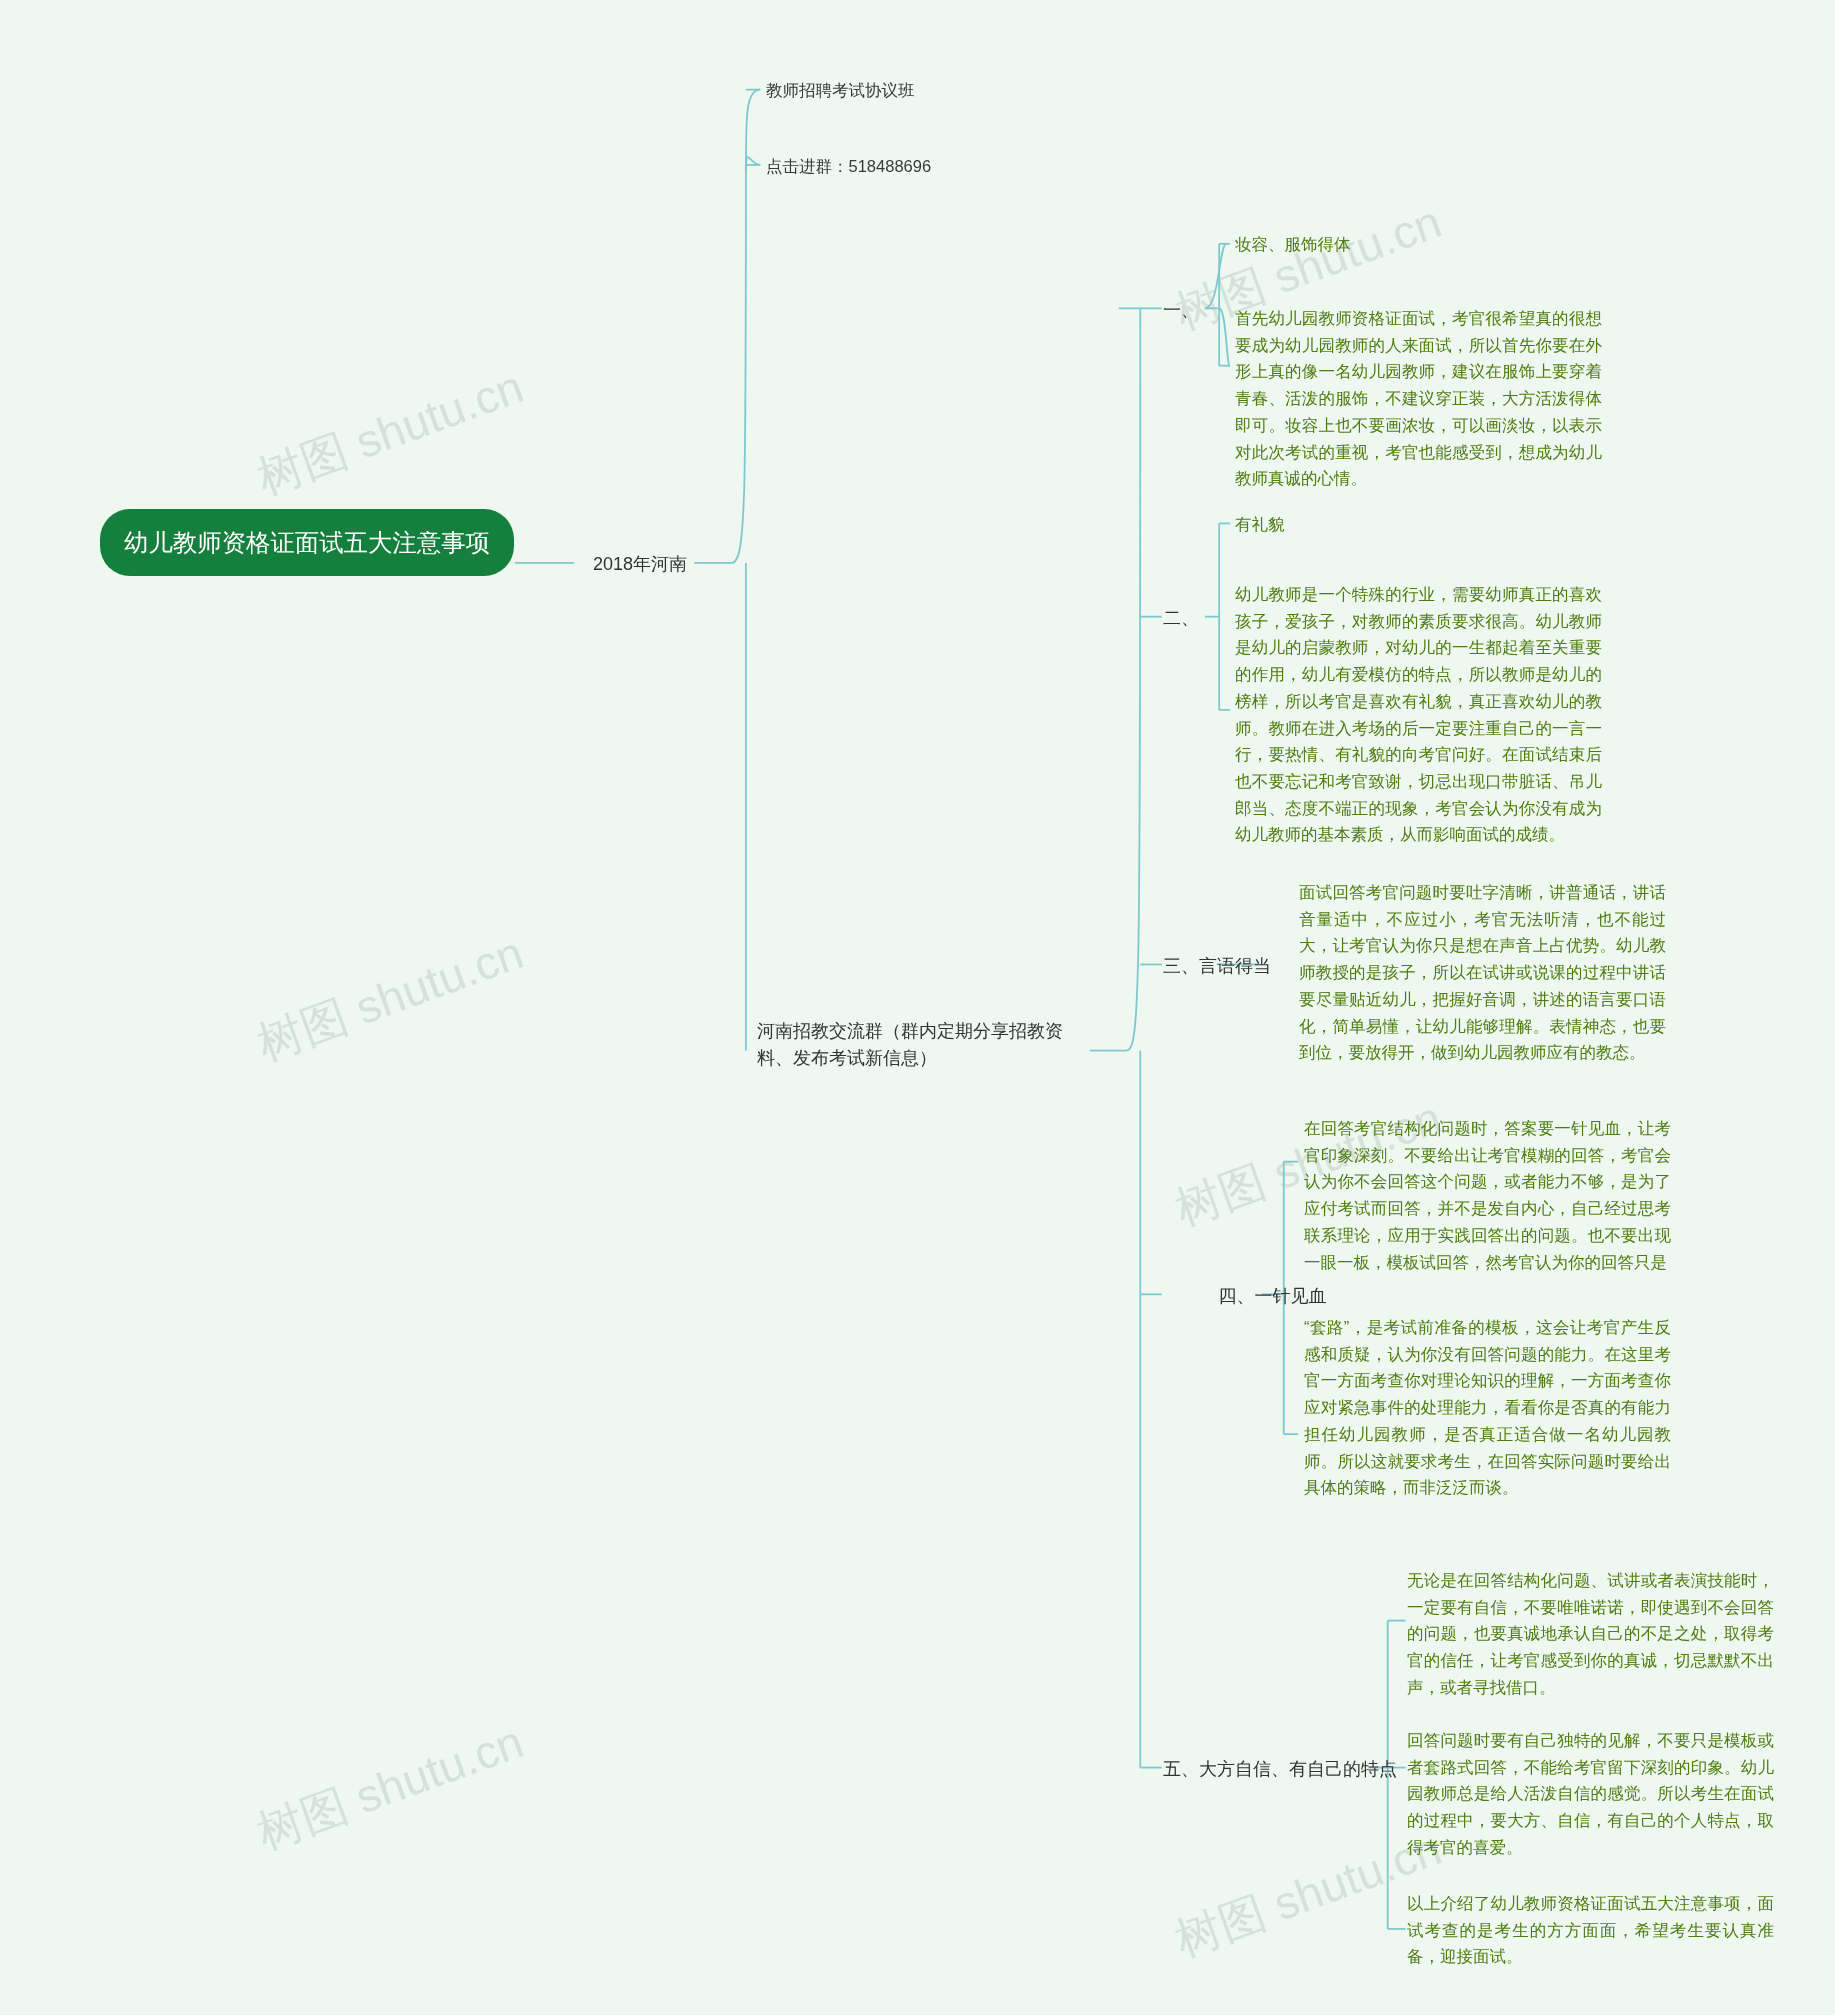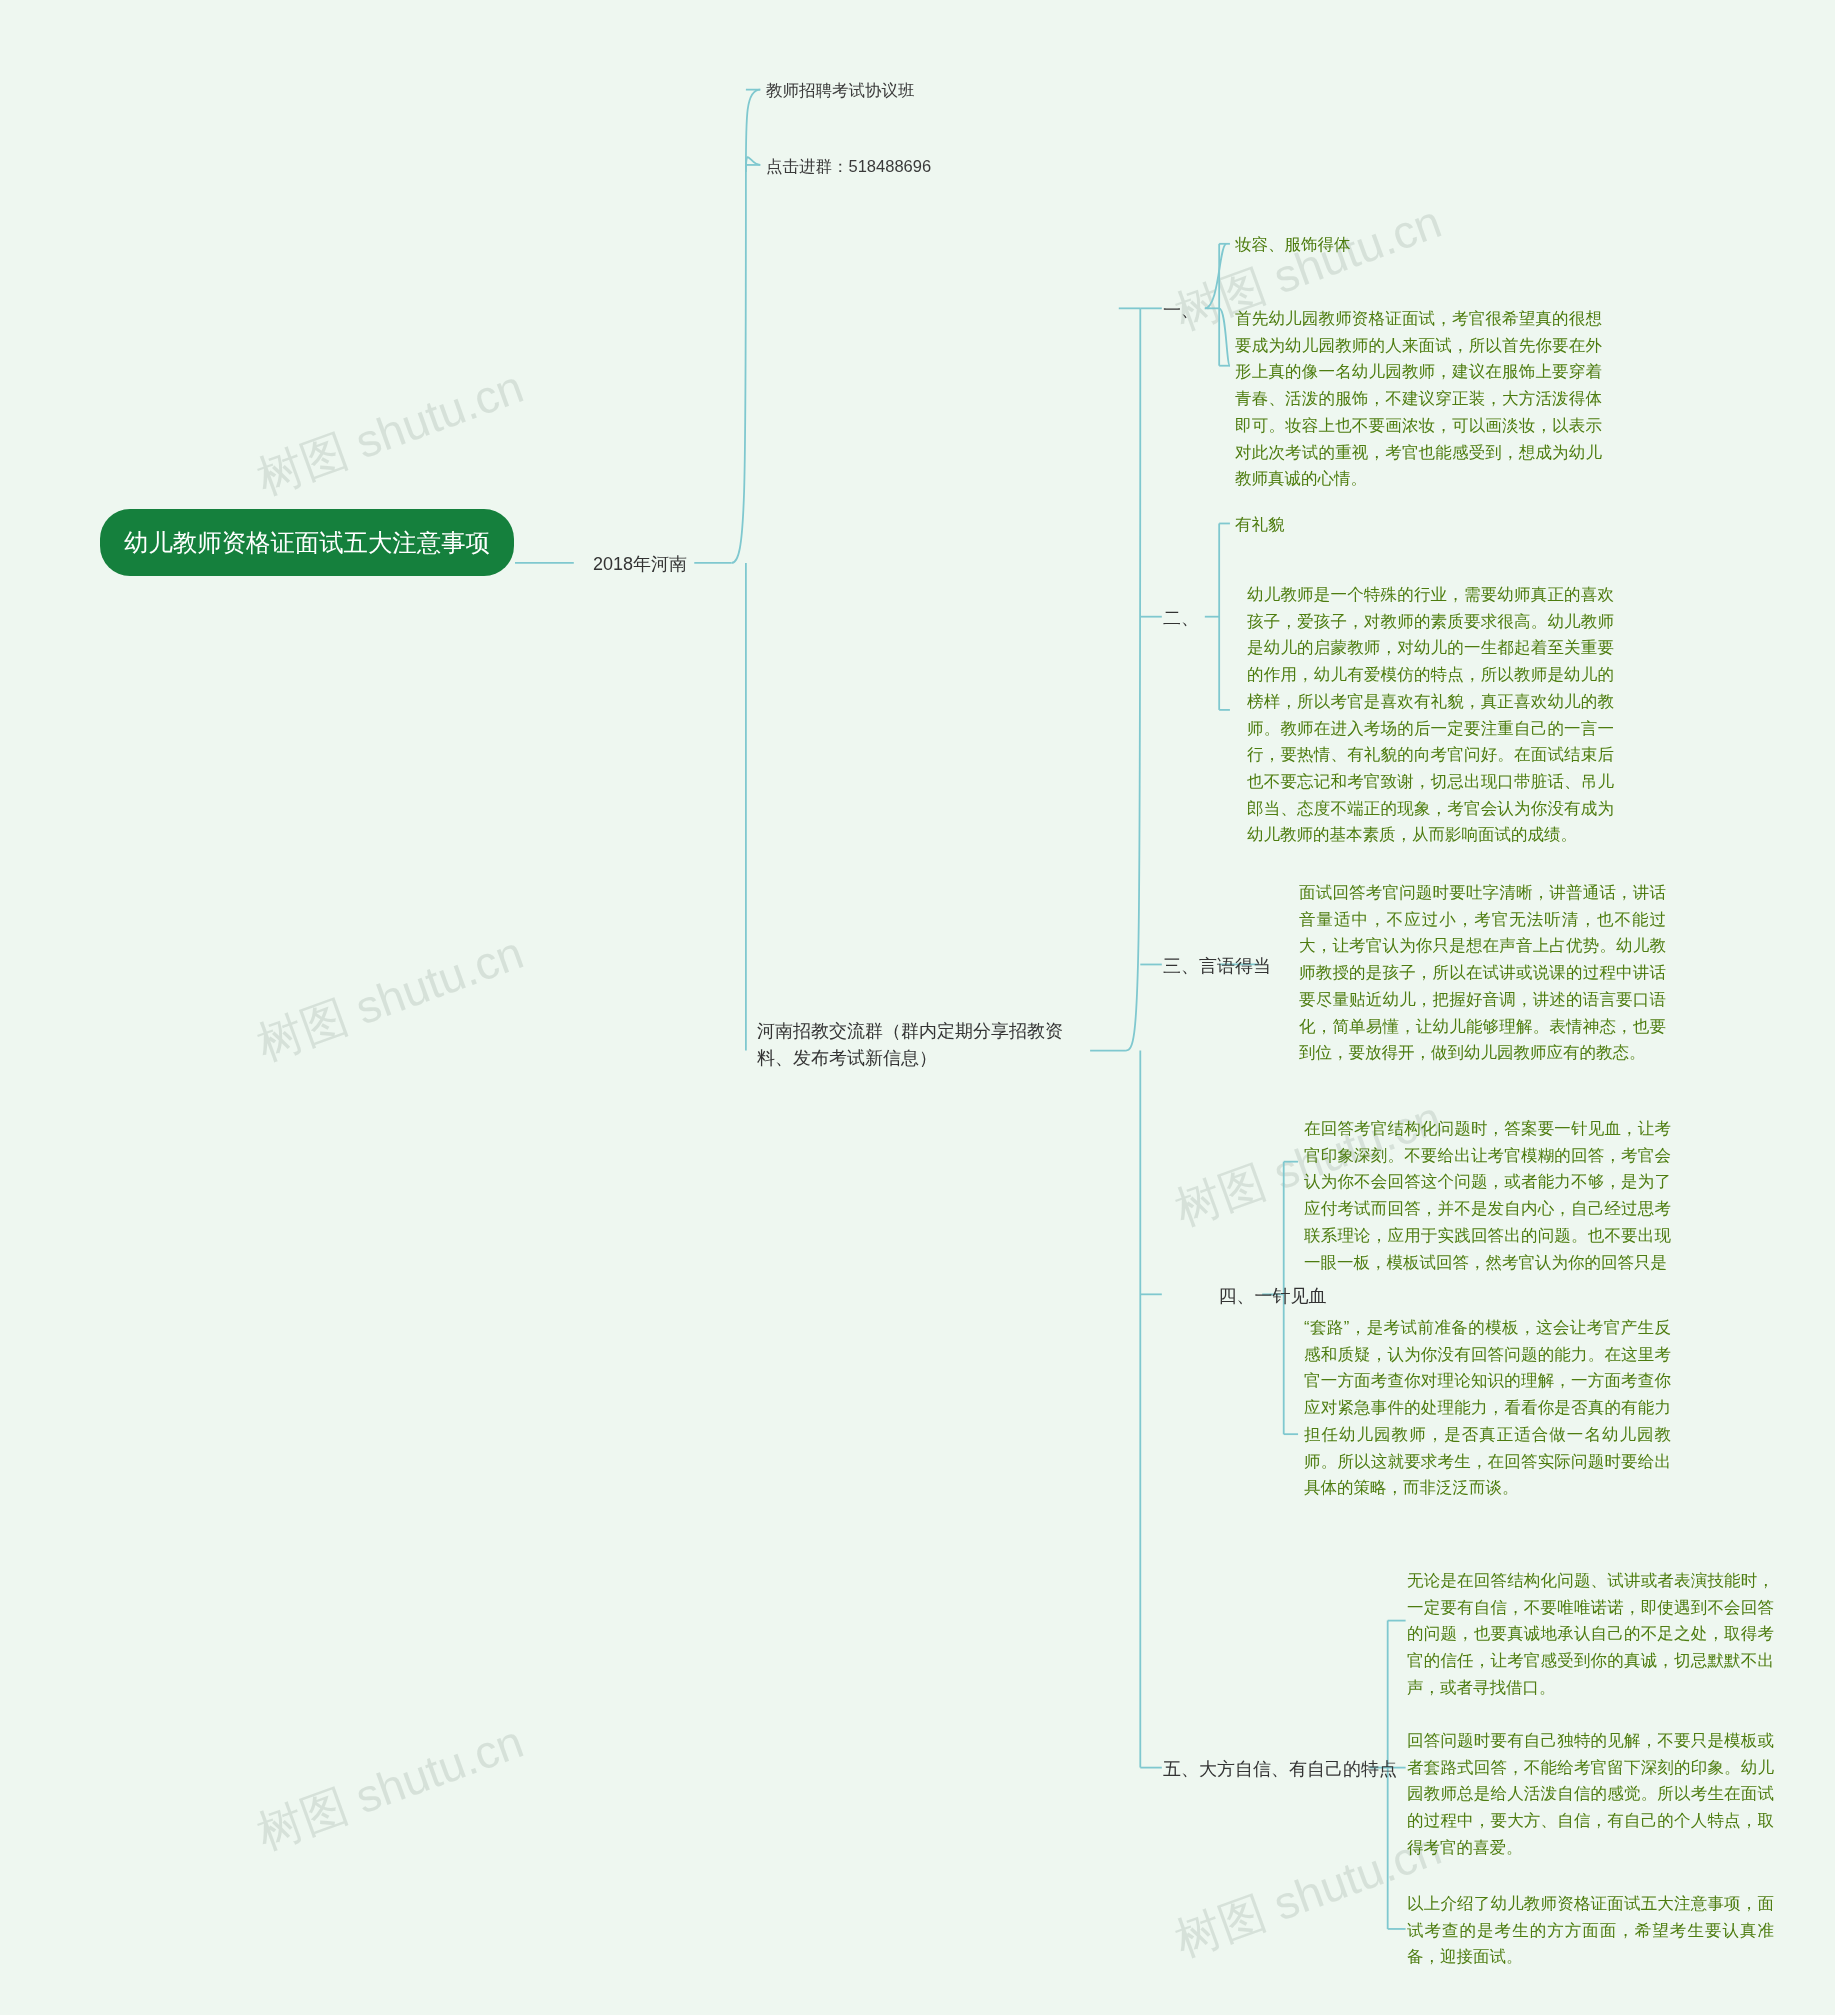--- a/index.html
+++ b/index.html
@@ -154,7 +154,7 @@
   <div class="node leaf-text" style="left:1235px; top:305px; width:367px;">首先幼儿园教师资格证面试，考官很希望真的很想要成为幼儿园教师的人来面试，所以首先你要在外形上真的像一名幼儿园教师，建议在服饰上要穿着青春、活泼的服饰，不建议穿正装，大方活泼得体即可。妆容上也不要画浓妆，可以画淡妆，以表示对此次考试的重视，考官也能感受到，想成为幼儿教师真诚的心情。</div>
 
   <div class="node leaf-text" style="left:1235px; top:511px; width:373px;">有礼貌</div>
-  <div class="node leaf-text" style="left:1235px; top:581px; width:367px;margin-left:12px;">幼儿教师是一个特殊的行业，需要幼师真正的喜欢孩子，爱孩子，对教师的素质要求很高。幼儿教师是幼儿的启蒙教师，对幼儿的一生都起着至关重要的作用，幼儿有爱模仿的特点，所以教师是幼儿的榜样，所以考官是喜欢有礼貌，真正喜欢幼儿的教师。教师在进入考场的后一定要注重自己的一言一行，要热情、有礼貌的向考官问好。在面试结束后也不要忘记和考官致谢，切忌出现口带脏话、吊儿郎当、态度不端正的现象，考官会认为你没有成为幼儿教师的基本素质，从而影响面试的成绩。</div>
+  <div class="node leaf-text" style="left:1235px; top:581px; width:367px;">幼儿教师是一个特殊的行业，需要幼师真正的喜欢孩子，爱孩子，对教师的素质要求很高。幼儿教师是幼儿的启蒙教师，对幼儿的一生都起着至关重要的作用，幼儿有爱模仿的特点，所以教师是幼儿的榜样，所以考官是喜欢有礼貌，真正喜欢幼儿的教师。教师在进入考场的后一定要注重自己的一言一行，要热情、有礼貌的向考官问好。在面试结束后也不要忘记和考官致谢，切忌出现口带脏话、吊儿郎当、态度不端正的现象，考官会认为你没有成为幼儿教师的基本素质，从而影响面试的成绩。</div>
 
   <div class="node leaf-text" style="left:1299px; top:879px; width:367px;">面试回答考官问题时要吐字清晰，讲普通话，讲话音量适中，不应过小，考官无法听清，也不能过大，让考官认为你只是想在声音上占优势。幼儿教师教授的是孩子，所以在试讲或说课的过程中讲话要尽量贴近幼儿，把握好音调，讲述的语言要口语化，简单易懂，让幼儿能够理解。表情神态，也要到位，要放得开，做到幼儿园教师应有的教态。</div>
 

